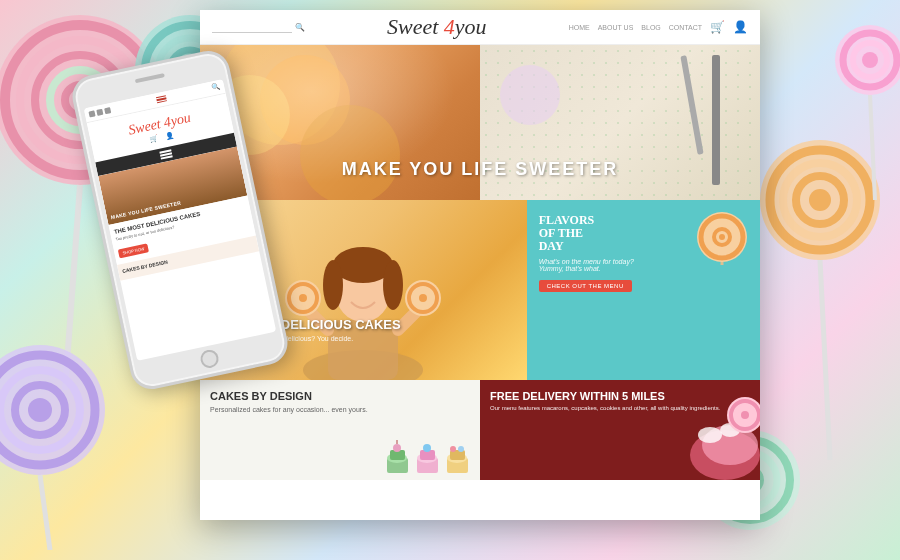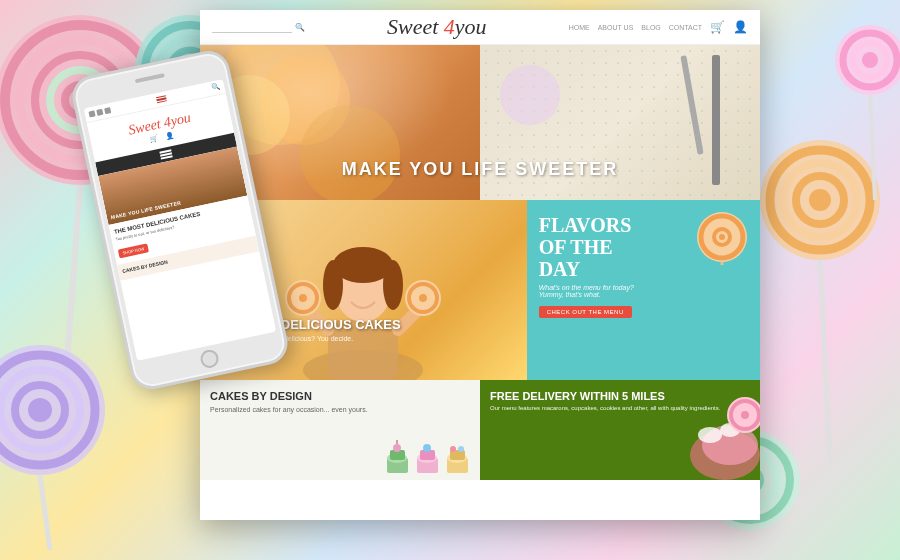--- a/index.html
+++ b/index.html
@@ -348,7 +348,7 @@
       overflow: hidden;
     }
     .flavors-title {
-      font-size: 20px;
+      font-size: 12px;
       font-weight: bold;
       color: #fff;
       text-transform: uppercase;

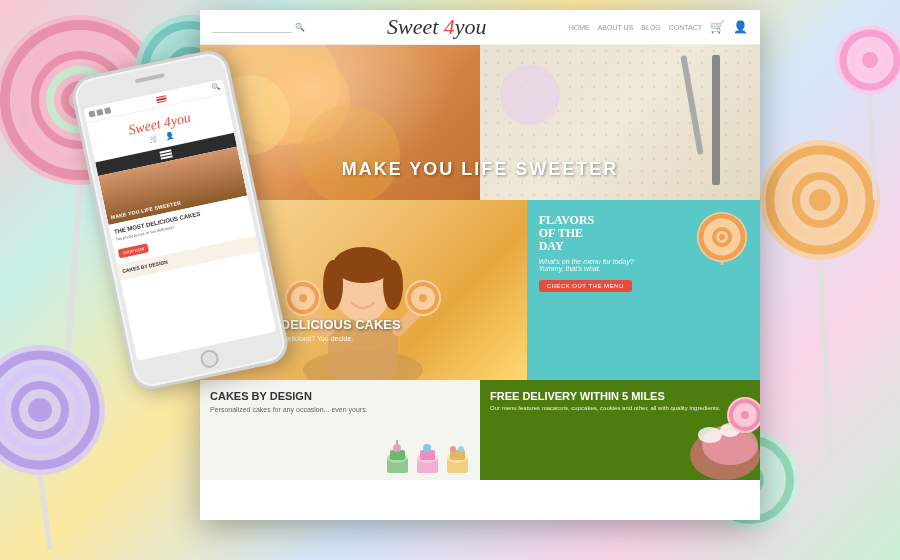--- a/index.html
+++ b/index.html
@@ -409,7 +409,7 @@
 
     .free-delivery-box {
       flex: 1;
-      background: #4d7c0f;
+      background: #7f1d1d;
       padding: 10px 10px;
       position: relative;
       overflow: hidden;

